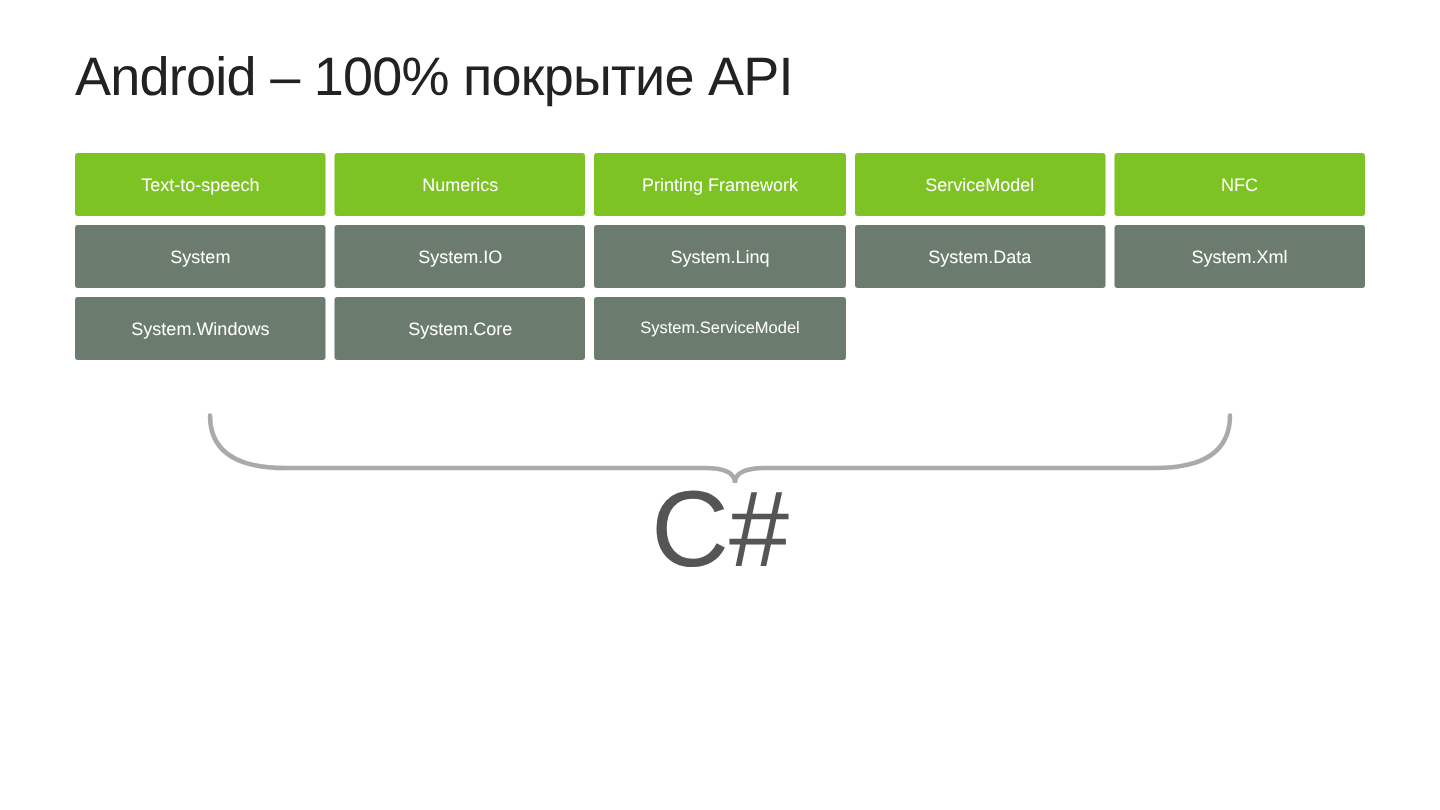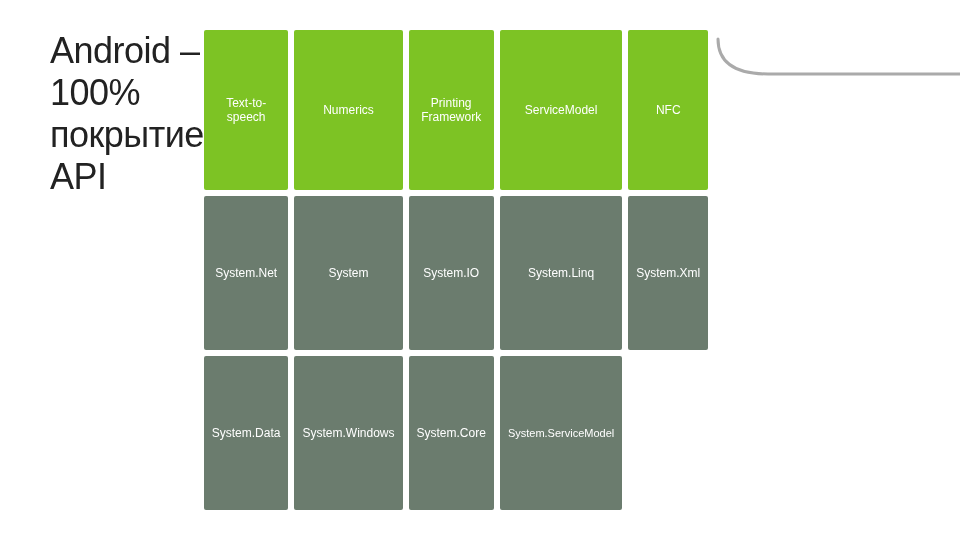--- a/index.html
+++ b/index.html
@@ -17,7 +17,7 @@
       height: 540px;
       padding: 30px 50px 20px 50px;
       display: flex;
-      flex-direction: row;
+      flex-direction: column;
     }
 
     .title {

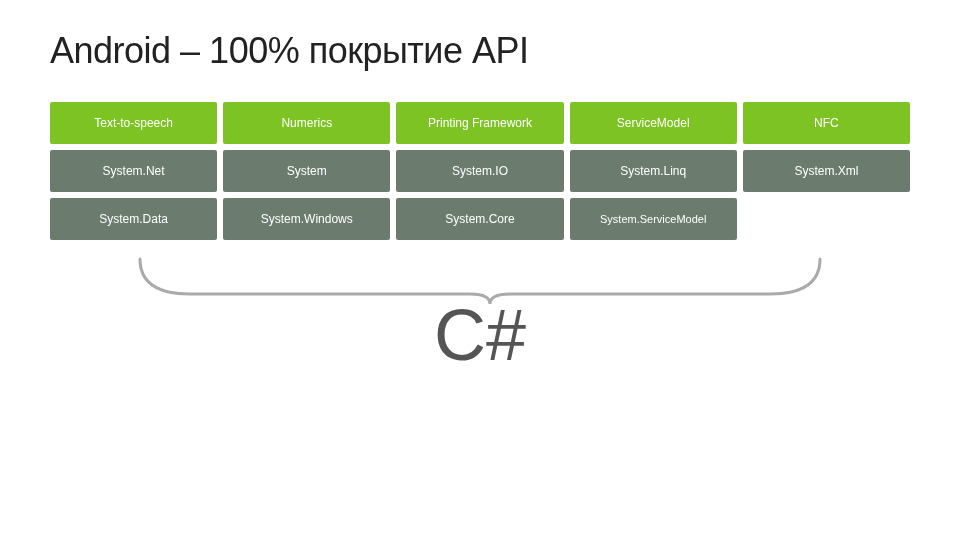--- a/index.html
+++ b/index.html
@@ -32,7 +32,7 @@
       display: grid;
       grid-template-columns: repeat(5, 1fr);
       gap: 6px;
-      margin-bottom: 10px;
+      margin-bottom: 28px;
     }
 
     .cell {

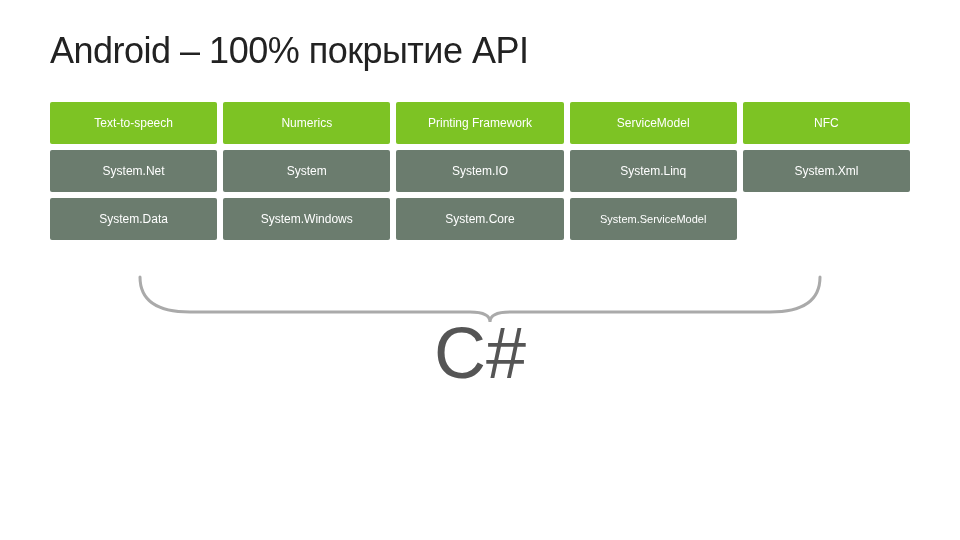--- a/index.html
+++ b/index.html
@@ -91,7 +91,6 @@
     <div class="cell green">ServiceModel</div>
     <div class="cell green">NFC</div>
 
-    <div class="cell gray">System.Net</div>
     <div class="cell gray">System</div>
     <div class="cell gray">System.IO</div>
     <div class="cell gray">System.Linq</div>

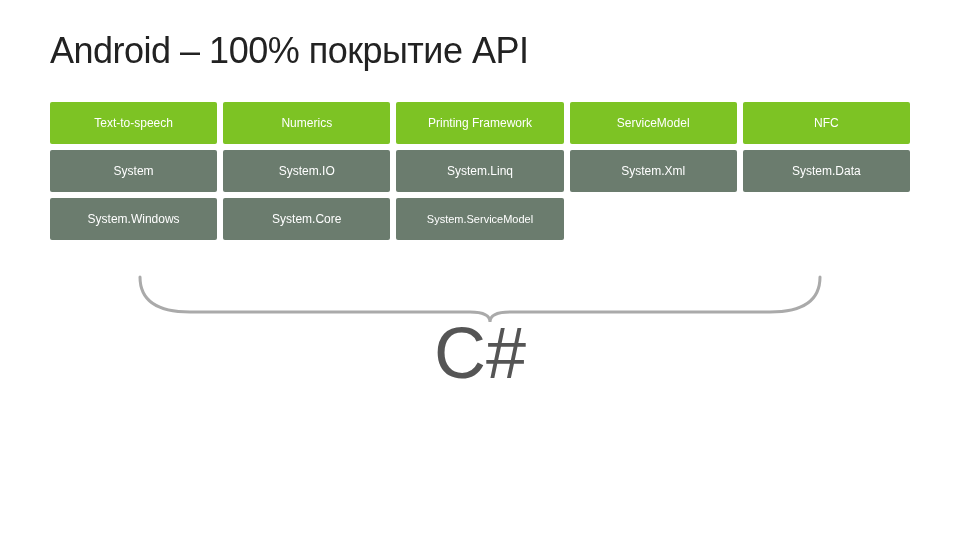--- a/index.html
+++ b/index.html
@@ -94,9 +94,9 @@
     <div class="cell gray">System</div>
     <div class="cell gray">System.IO</div>
     <div class="cell gray">System.Linq</div>
+    <div class="cell gray">System.Data</div>
+
     <div class="cell gray">System.Xml</div>
-
-    <div class="cell gray">System.Data</div>
     <div class="cell gray">System.Windows</div>
     <div class="cell gray">System.Core</div>
     <div class="cell gray" style="font-size:11px;">System.ServiceModel</div>

